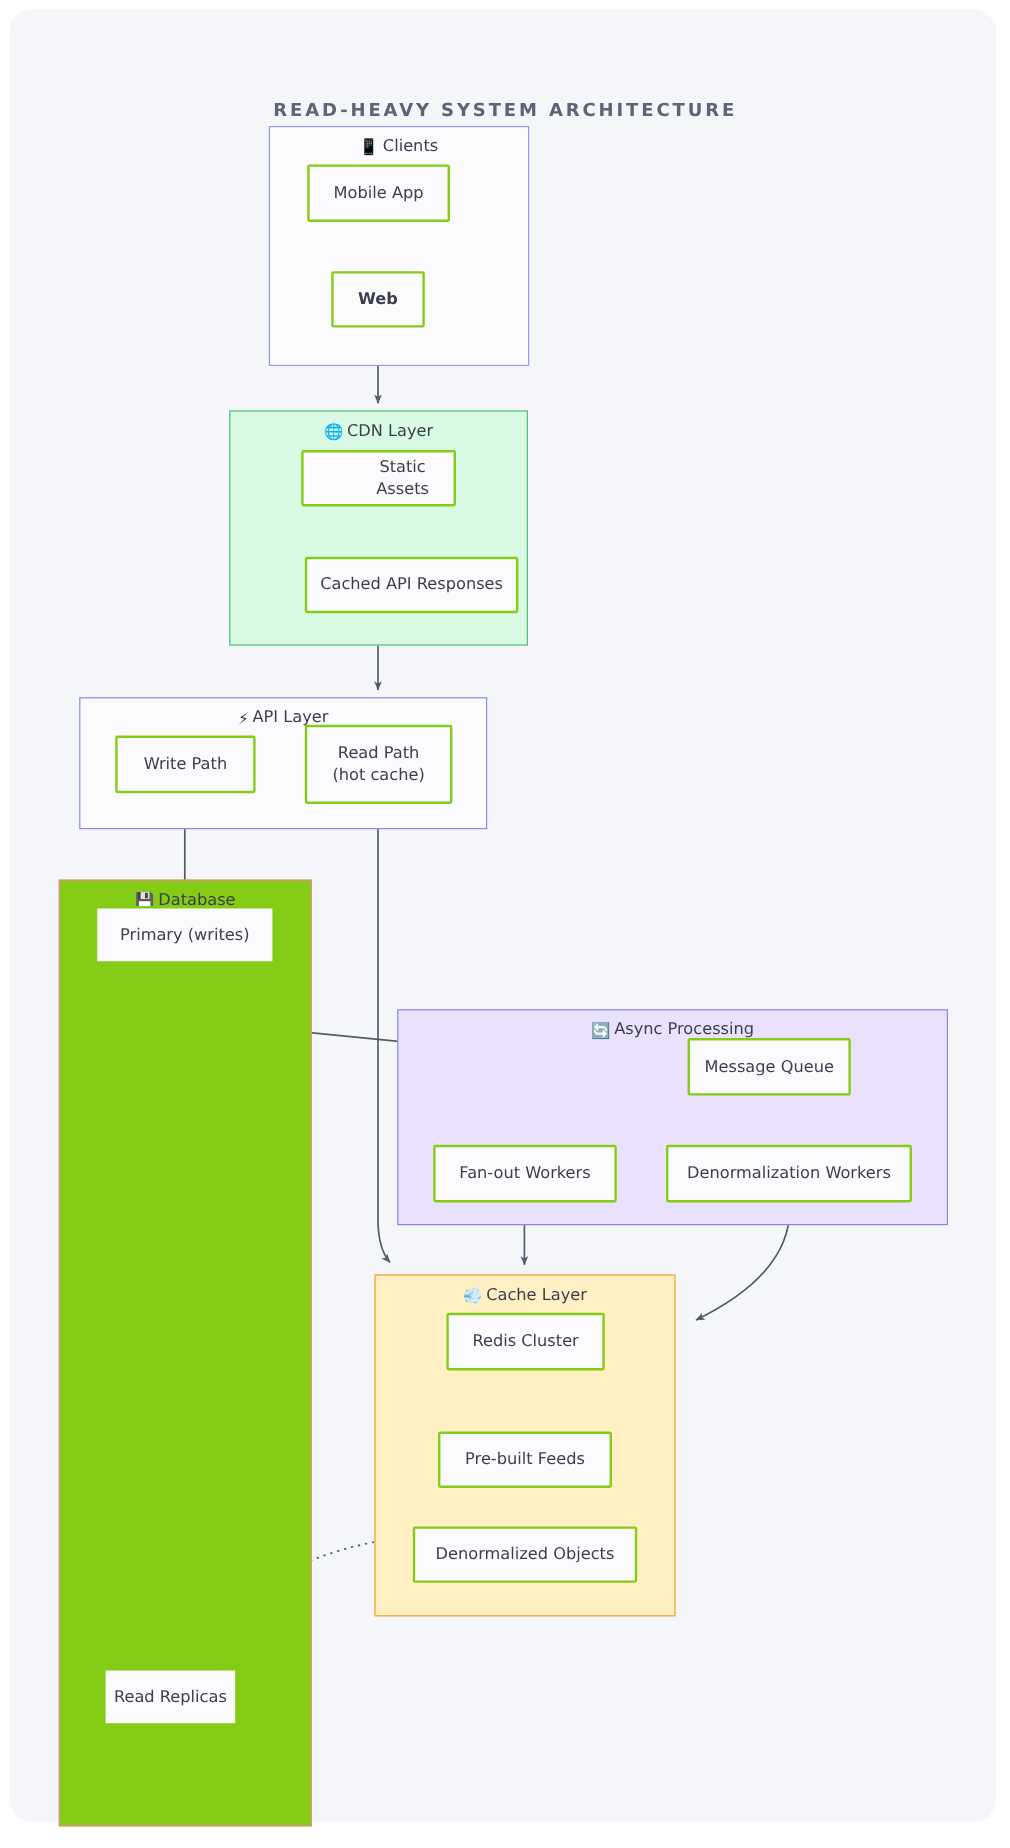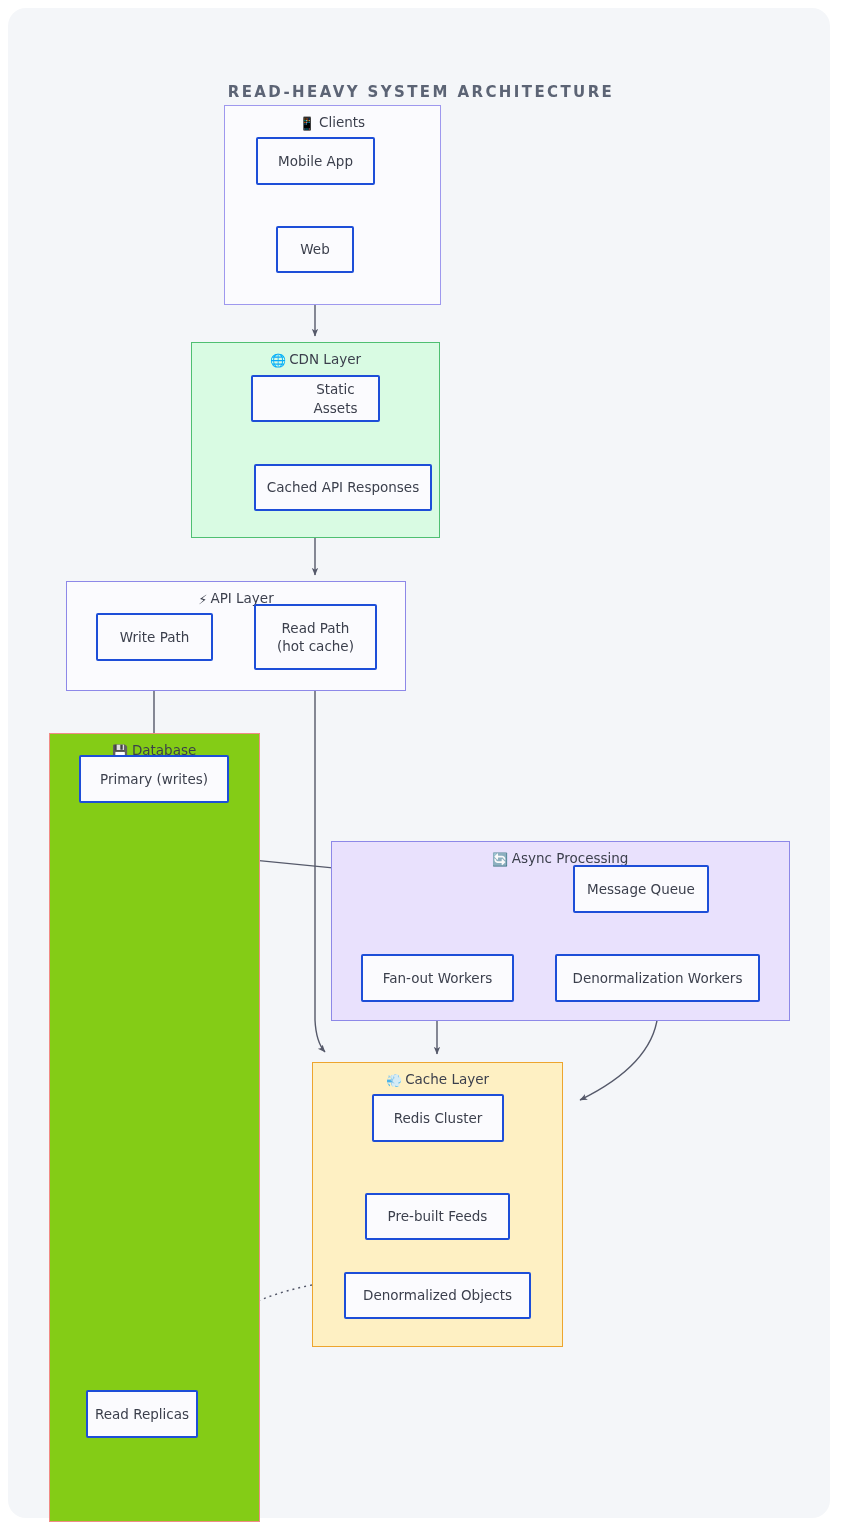--- a/index.html
+++ b/index.html
@@ -42,7 +42,7 @@
   
   .node{
     position:absolute;box-sizing:border-box;
-    background:#fbfbfe;border:2px solid #1d4ed8;border-radius:2px;
+    background:#fbfbfe;border:2px solid #84cc16;border-radius:2px;
     display:flex;align-items:center;justify-content:center;
     font-size:13.5px;color:#3b3f4c;text-align:center;line-height:1.35;
   }

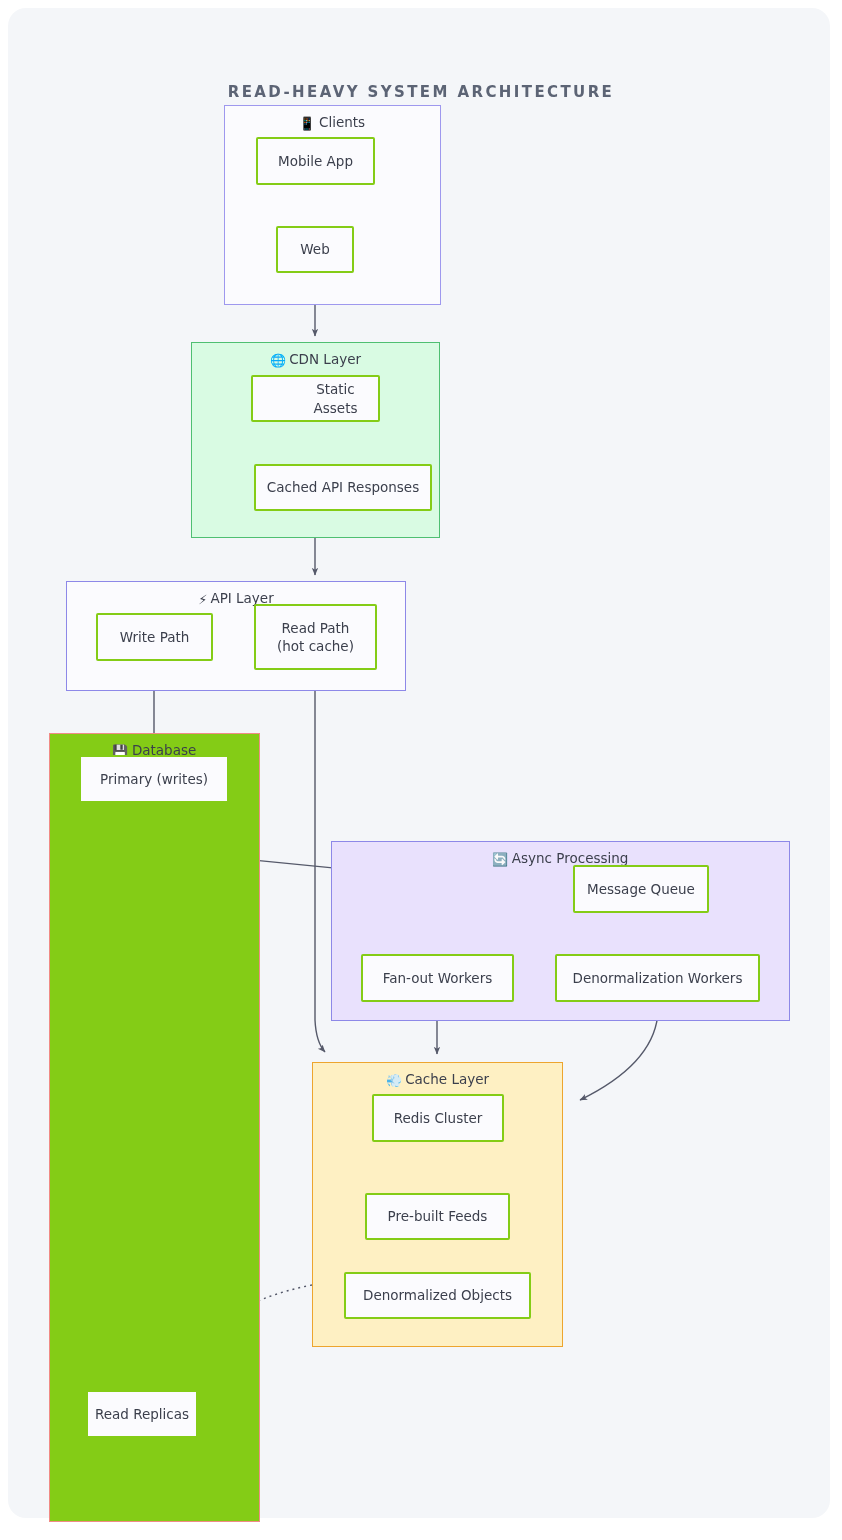--- a/index.html
+++ b/index.html
@@ -48,7 +48,7 @@
   }
 
   .n-mobile{left:256px;top:137px;width:119px;height:48px;}
-  .n-web{left:276px;top:226px;width:78px;height:47px;}
+  .n-web{left:276px;top:226px;width:78px;height:47px;font-weight:bold;}
   .n-static{left:251px;top:375px;width:129px;height:47px;padding-left:40px;}
   .n-cached{left:222px;top:464px;width:178px;height:47px;margin-left:32px;}
   .n-write{left:96px;top:613px;width:117px;height:48px;}

